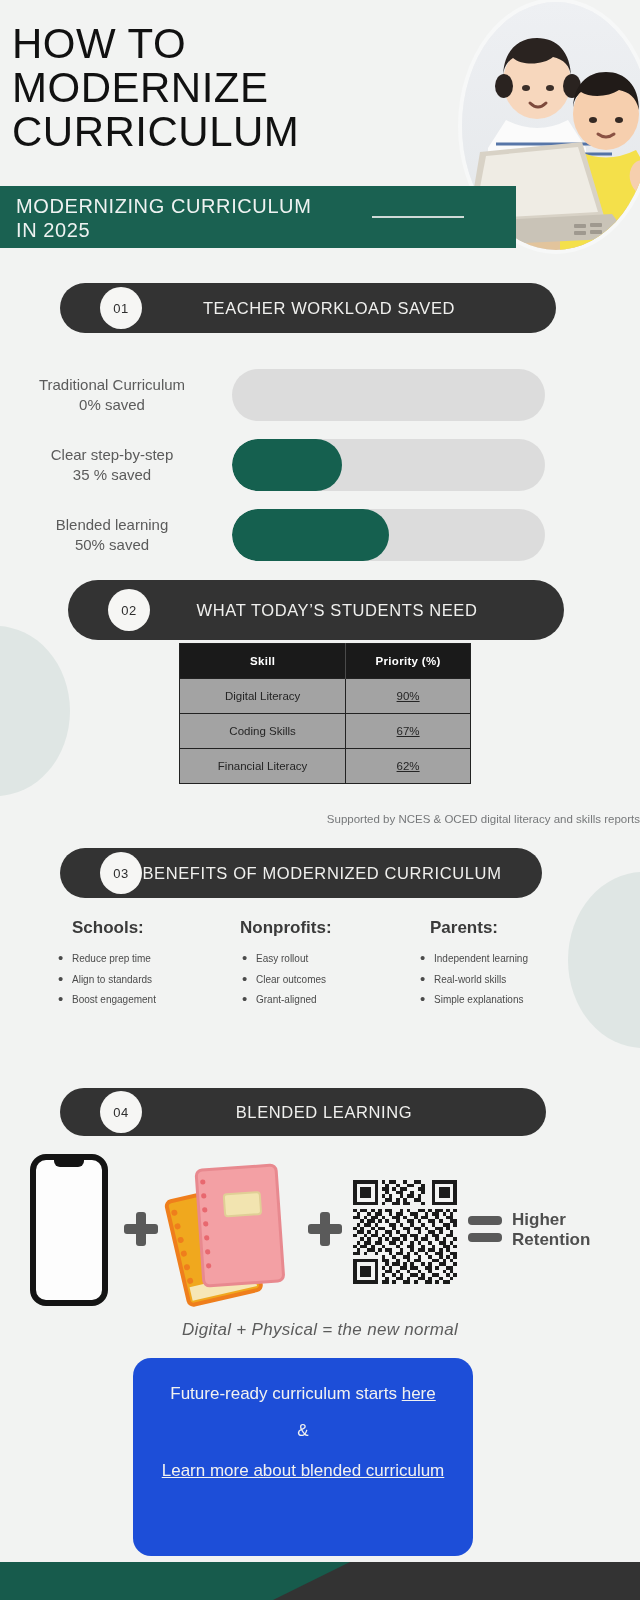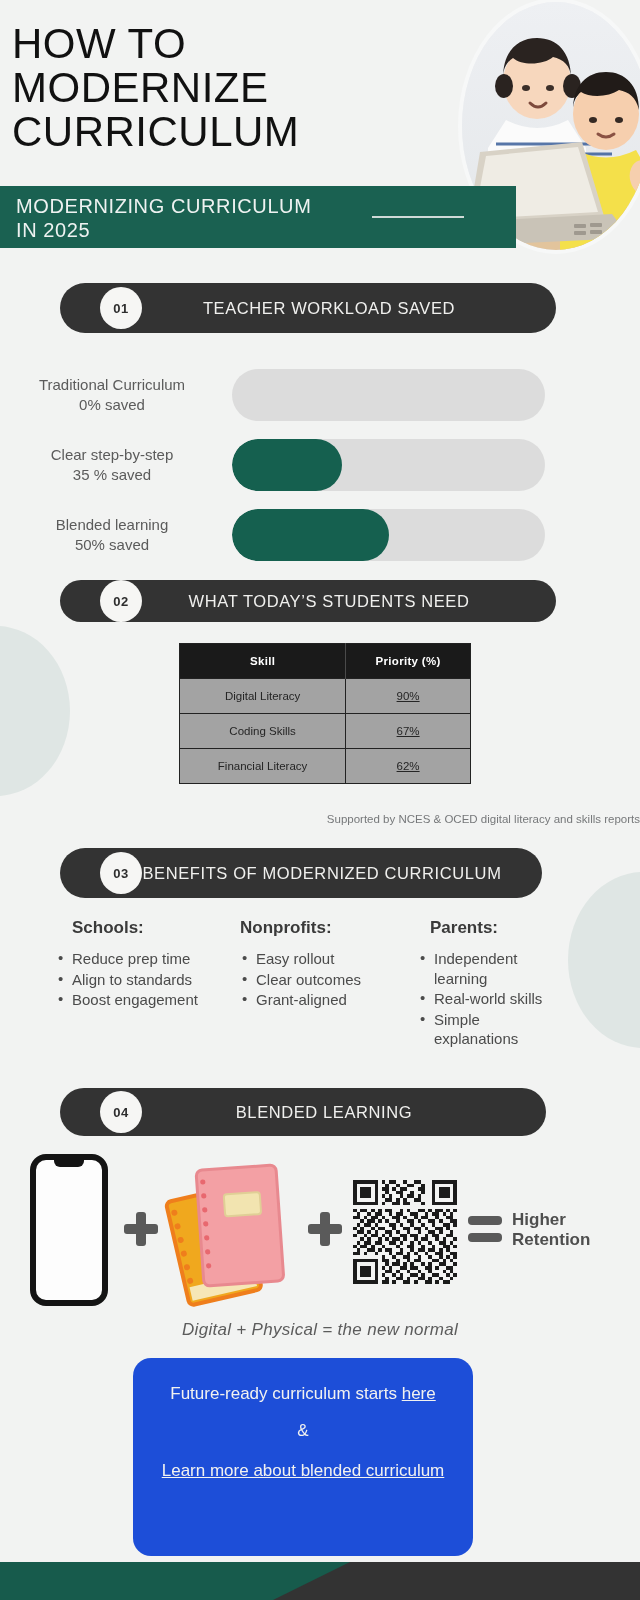--- a/index.html
+++ b/index.html
@@ -95,7 +95,7 @@
     background: #f6f6f4;
     color: #2e2e2e;
     font-size: 13px;
-    font-weight: 700;
+    font-weight: 400;
     letter-spacing: 0.5px;
     display: flex; align-items: center; justify-content: center;
   }

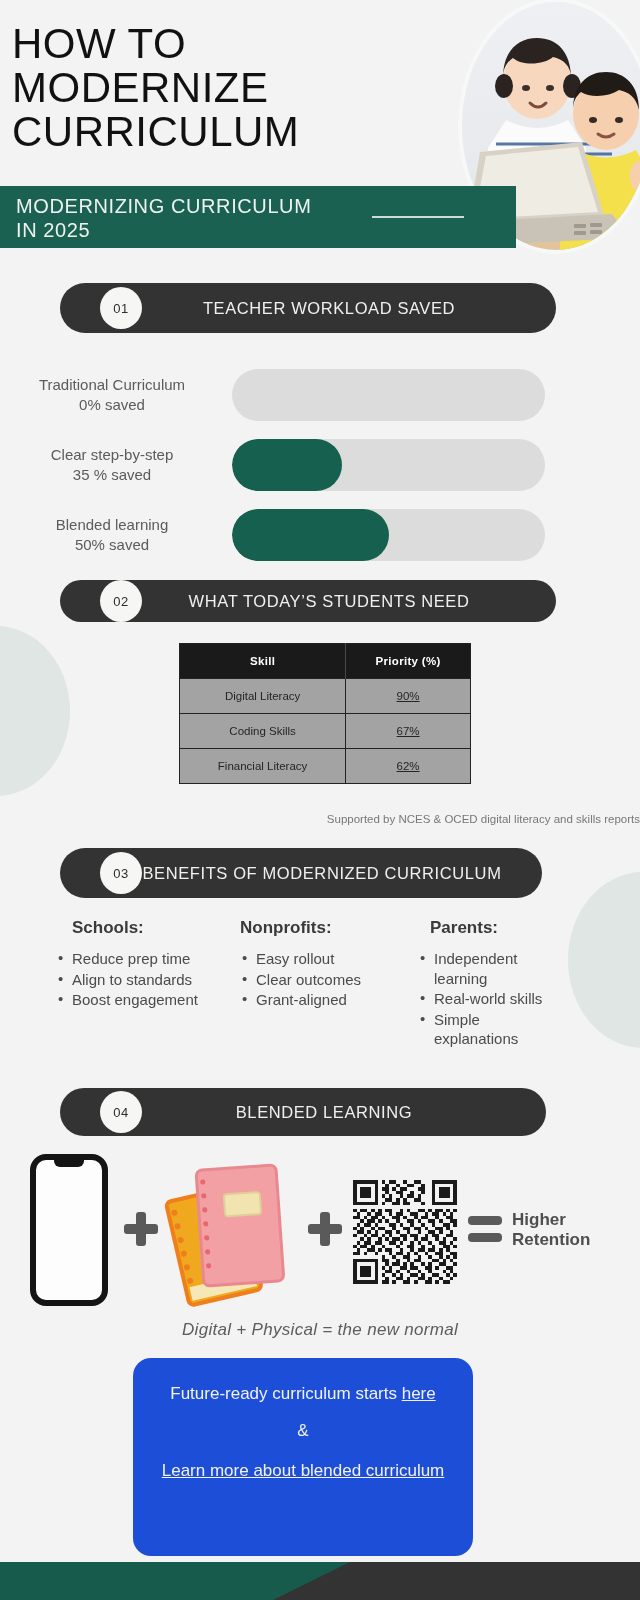--- a/index.html
+++ b/index.html
@@ -111,7 +111,7 @@
   }
 
   #pill1 { left: 60px; top: 283px; width: 496px; height: 50px; }
-  #pill2 { left: 60px; top: 580px; width: 496px; height: 42px; }
+  #pill2 { left: 68px; top: 580px; width: 496px; height: 60px; }
   #pill3 { left: 60px; top: 848px; width: 482px; height: 50px; }
   #pill4 { left: 60px; top: 1088px; width: 486px; height: 48px; }
 

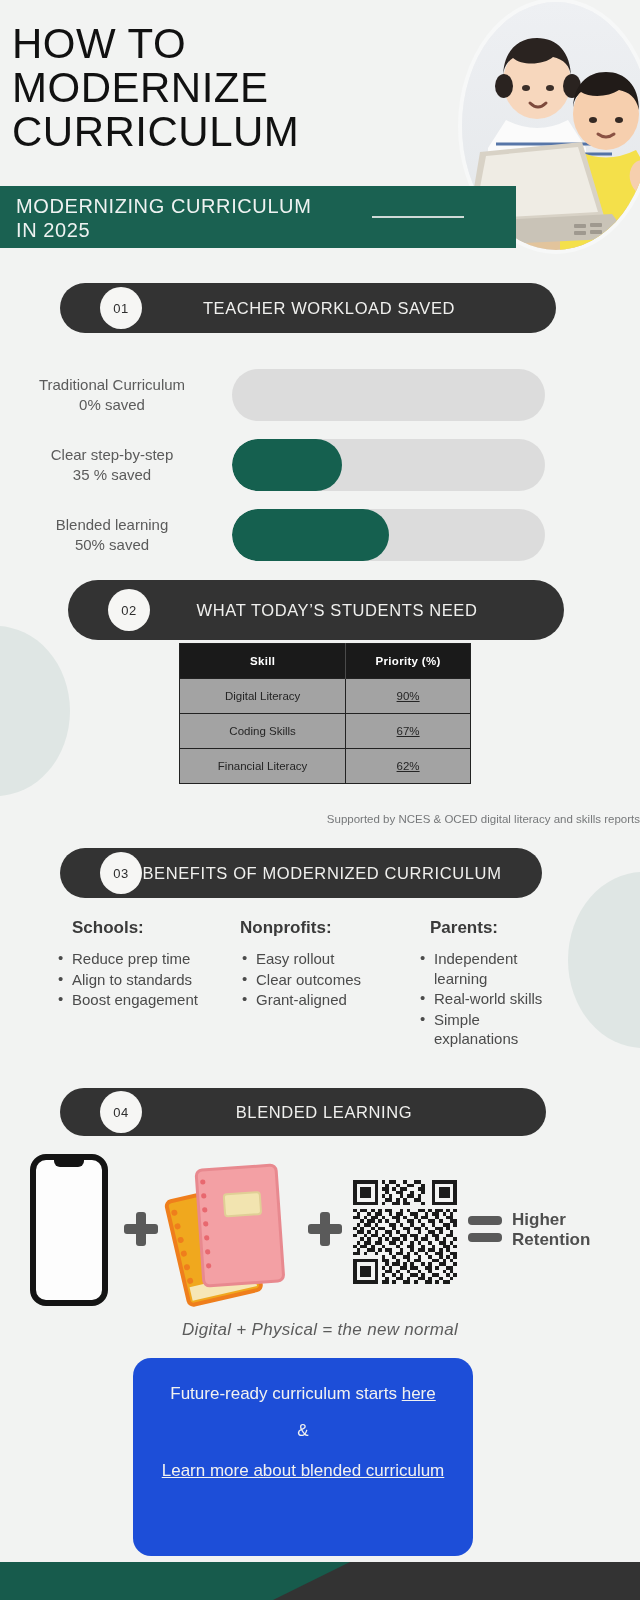--- a/index.html
+++ b/index.html
@@ -209,7 +209,7 @@
   .ben-list { list-style: none; }
   .ben-list li {
     position: relative;
-    font-size: 15px;
+    font-size: 10px;
     line-height: 19.5px;
     color: #4b4b4b;
     padding-left: 16px;

